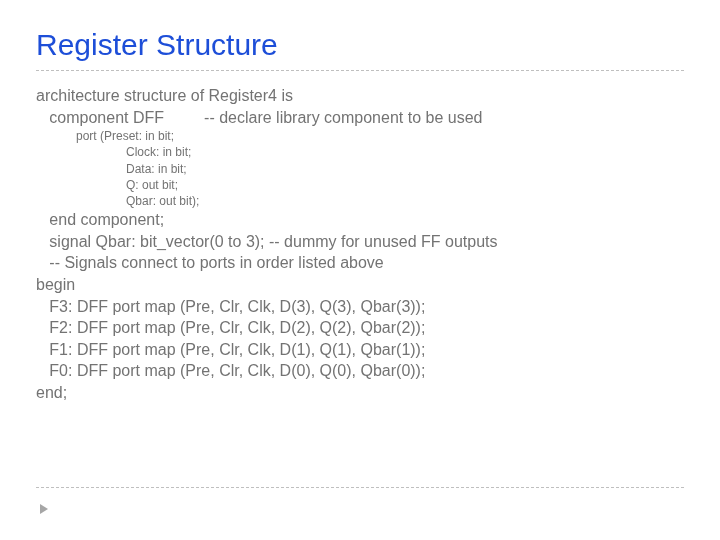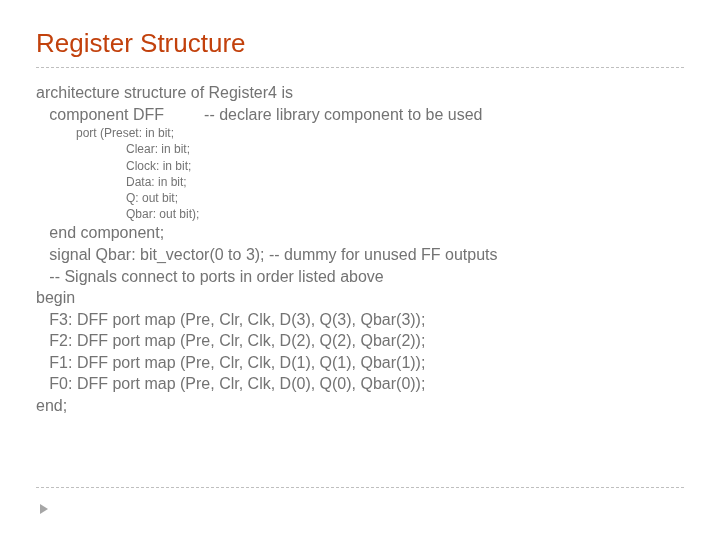--- a/index.html
+++ b/index.html
@@ -19,8 +19,8 @@
     position: relative;
   }
   .title {
-    font-size: 26px;
-    color: #c2410c;
+    font-size: 30px;
+    color: #1d4ed8;
     margin: 0 0 8px 0;
     font-weight: normal;
   }

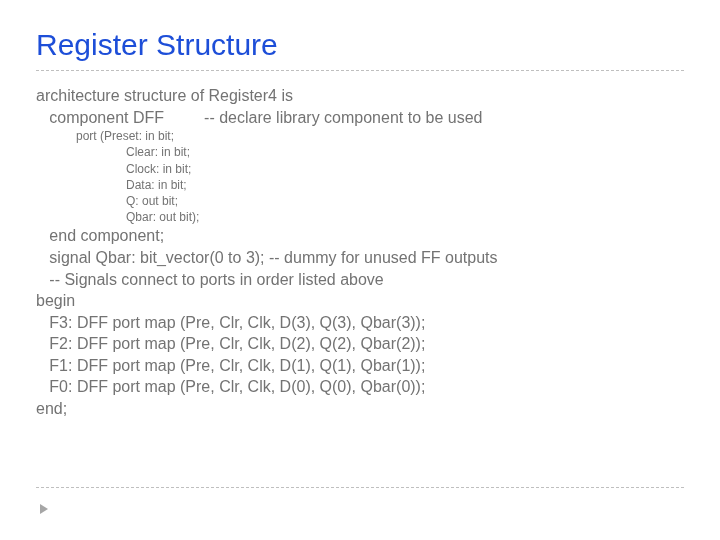--- a/index.html
+++ b/index.html
@@ -74,7 +74,6 @@
 
     <div class="small">
       <div class="port-indent">port (Preset: in bit;</div>
-      <div class="port-indent2">Clear: in bit;</div>
       <div class="port-indent2">Clock: in bit;</div>
       <div class="port-indent2">Data: in bit;</div>
       <div class="port-indent2">Q: out bit;</div>

